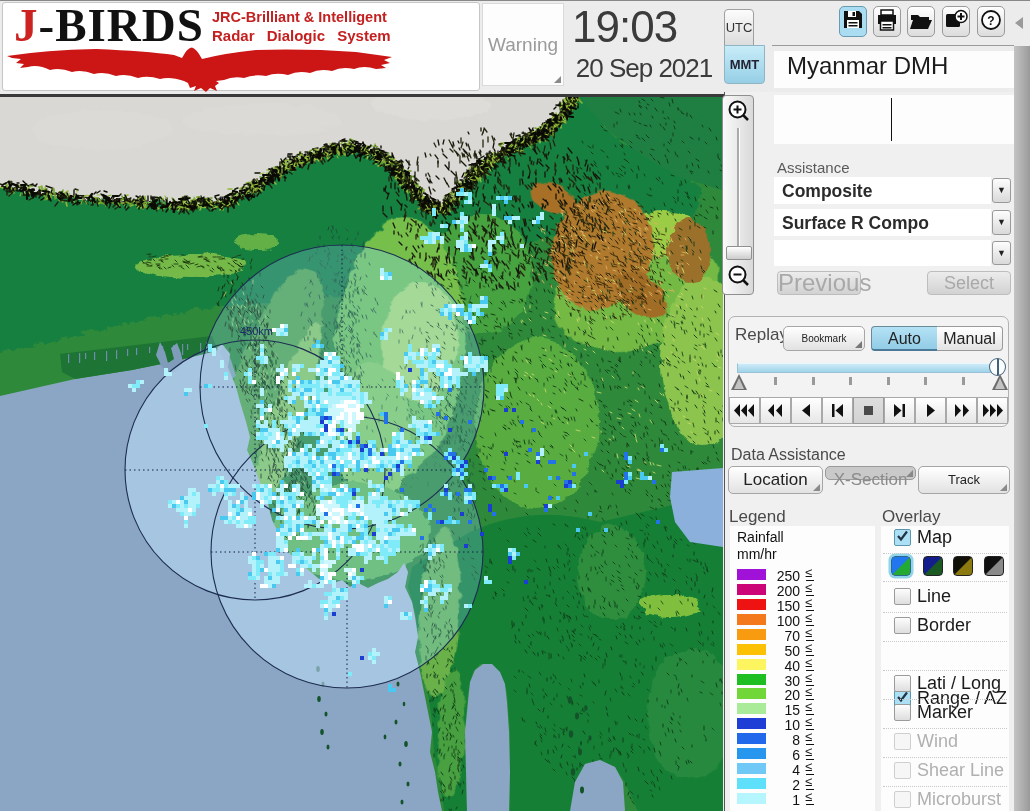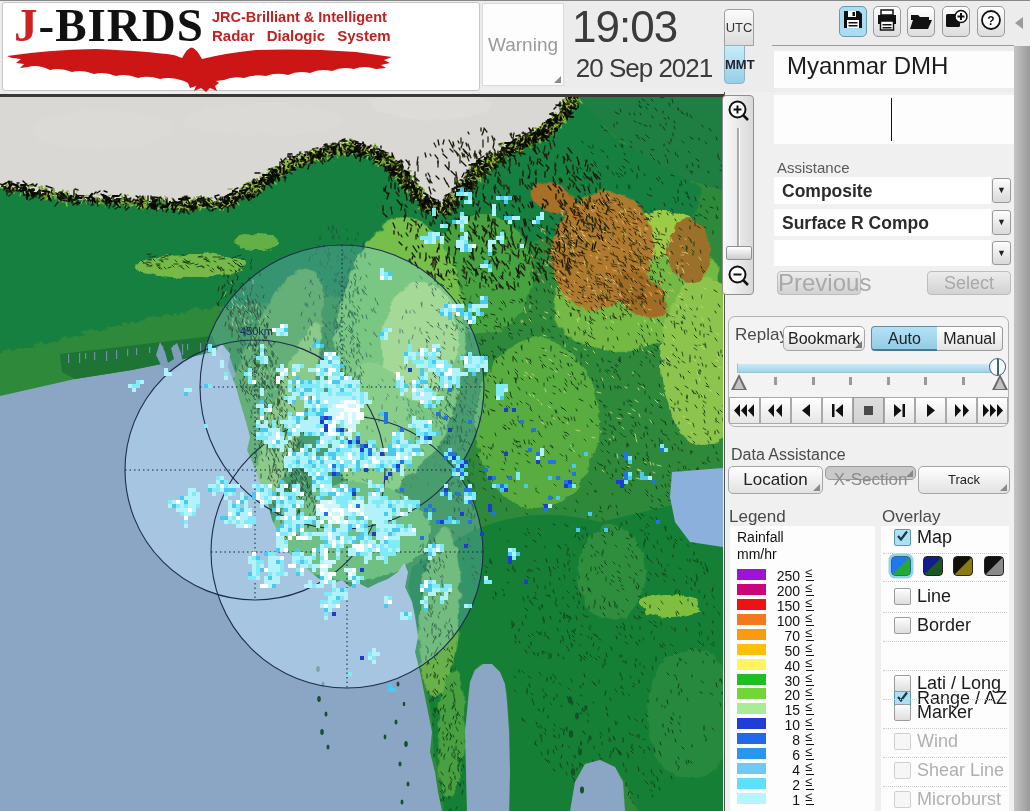--- a/index.html
+++ b/index.html
@@ -41,7 +41,7 @@
 <div class="abs" style="left:570px;top:53px;width:148px;text-align:center;font-size:26px;letter-spacing:-1px;color:#3b3b3b;white-space:nowrap;">20 Sep 2021</div>
 
 <div class="abs" style="left:724px;top:9px;width:30px;height:37px;background:linear-gradient(#fcfcfc,#dcdcdc);border:1px solid #9f9f9f;border-radius:4px 4px 0 0;box-sizing:border-box;text-align:center;"><span style="font-size:13px;color:#333;line-height:35px;">UTC</span></div>
-<div class="abs" style="left:724px;top:45px;width:21px;height:39px;background:linear-gradient(#c8ecf8,#96cfe6);border:1px solid #8fb5c4;border-radius:0 0 4px 4px;box-sizing:border-box;text-align:center;"><span style="font-size:13px;font-weight:bold;color:#223;line-height:37px;">MMT</span></div>
+<div class="abs" style="left:724px;top:45px;width:41px;height:39px;background:linear-gradient(#c8ecf8,#96cfe6);border:1px solid #8fb5c4;border-radius:0 0 4px 4px;box-sizing:border-box;text-align:center;"><span style="font-size:13px;font-weight:bold;color:#223;line-height:37px;">MMT</span></div>
 
 <div class="abs" style="left:839px;top:6px;width:28px;height:31px;background:#aadcf2;border:1px solid #6a9ab0;border-radius:5px;box-sizing:border-box;"><svg width="26" height="29" viewBox="0 0 26 29">
       <path d="M4,4 h15 l3,3 v14 h-18 z" fill="#111"></path>

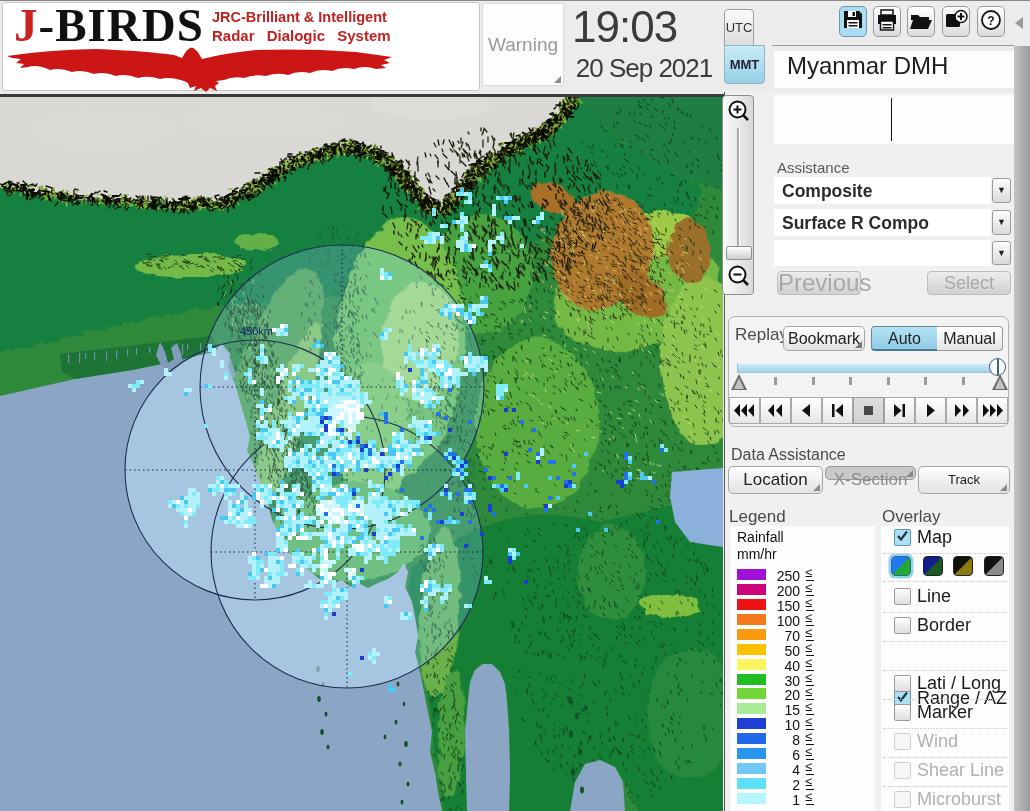--- a/index.html
+++ b/index.html
@@ -289,7 +289,7 @@
 
 <div class="abs" style="left:728px;top:316px;width:281px;height:111px;background:#f3f3f3;border:1px solid #b2b2b2;border-radius:7px;box-sizing:border-box;"></div>
 <div class="abs" style="left:735px;top:325px;font-size:17px;color:#4a4a4a;">Replay</div>
-<div class="btn abs" style="left:783px;top:326px;width:82px;height:25px;text-align:center;"><span style="font-size:16px;color:#222;line-height:23px;">Bookmark</span><div class="ctri" style="border-bottom-color:#777;"></div></div>
+<div class="btn abs" style="left:783px;top:326px;width:82px;height:25px;text-align:center;"><span style="font-size:10px;color:#222;line-height:23px;">Bookmark</span><div class="ctri" style="border-bottom-color:#777;"></div></div>
 <div class="abs" style="left:871px;top:326px;width:67px;height:25px;background:linear-gradient(#b4e2f5,#92cce6);border:1px solid #6a8a9a;border-bottom:2px solid #4a7a96;border-radius:4px 0 0 4px;box-sizing:border-box;text-align:center;"><span style="font-size:16px;color:#222;line-height:23px;">Auto</span></div>
 <div class="abs" style="left:937px;top:326px;width:66px;height:25px;background:linear-gradient(#ffffff,#e3e3e3);border:1px solid #9a9a9a;border-left:none;border-radius:0 4px 4px 0;box-sizing:border-box;text-align:center;"><span style="font-size:16px;color:#222;line-height:23px;">Manual</span></div>
 

